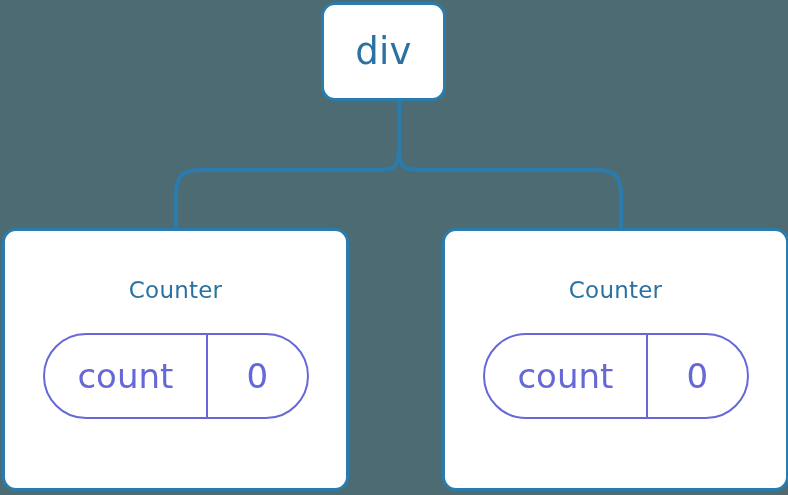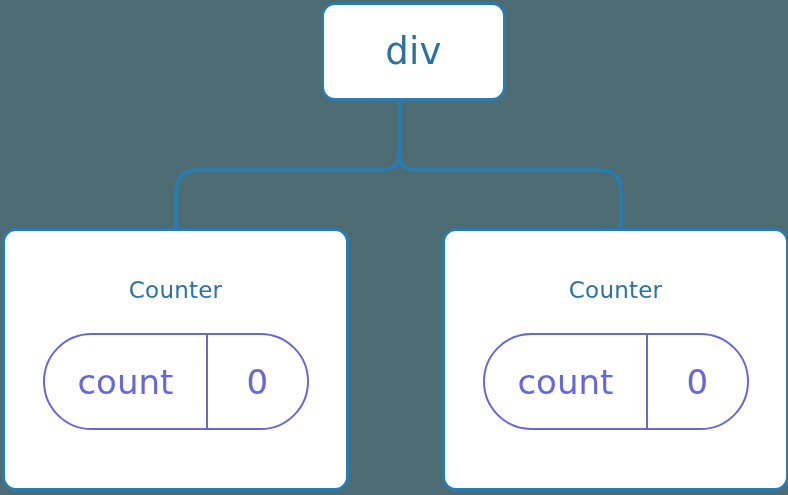--- a/index.html
+++ b/index.html
@@ -42,7 +42,7 @@
   .node-root {
     left: 321px;
     top: 2px;
-    width: 185px;
+    width: 125px;
     height: 99px;
     justify-content: center;
   }

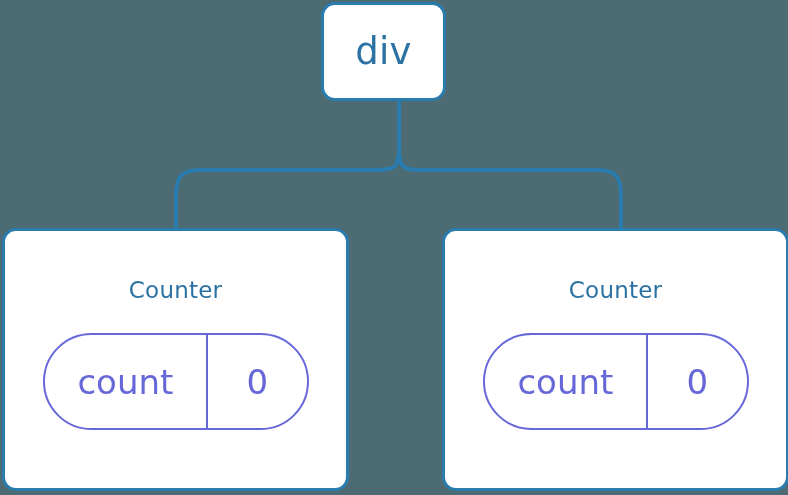--- a/index.html
+++ b/index.html
@@ -76,7 +76,7 @@
   .pill {
     margin-top: 31px;
     width: 266px;
-    height: 97px;
+    height: 86px;
     border: 2px solid #6668d8;
     border-radius: 49px;
     box-sizing: border-box;

